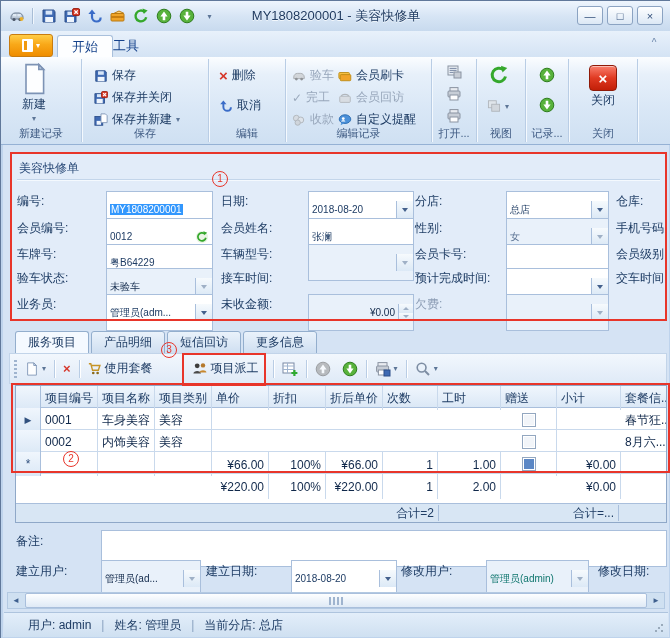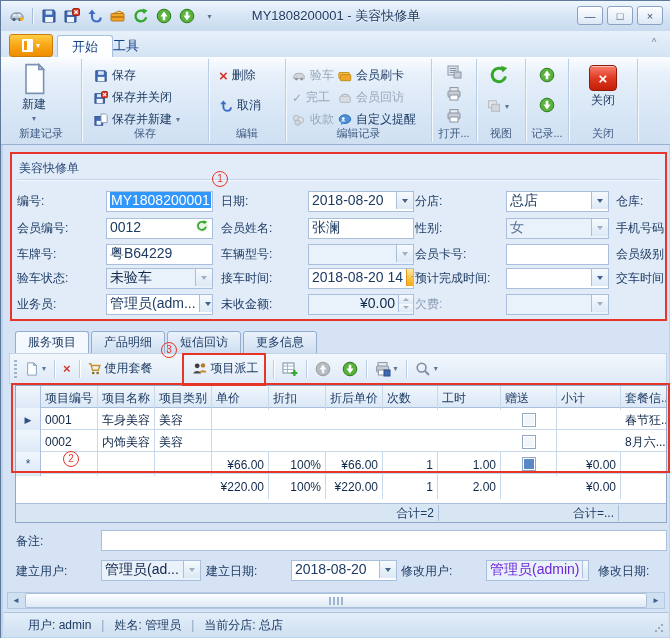--- a/index.html
+++ b/index.html
@@ -41,7 +41,7 @@
   .formrule{position:absolute;left:6px;top:26px;right:6px;height:1px;background:#c3d5ea;box-shadow:0 1px 0 #f4f9fe;}
   .lbl{position:absolute;height:21px;line-height:21px;white-space:nowrap;color:#1e3c64;}
   .lbl.dis{color:#8b9cb4;}
-  .fld{position:absolute;height:19px;border:1px solid #a9bfdc;background:#fff;display:flex;padding:0 3px;font-size:14px;overflow:hidden;white-space:nowrap;}
+  .fld{position:absolute;height:19px;border:1px solid #a9bfdc;background:#fff;display:flex;align-items:center;padding:8px 3px;font-size:10px;overflow:hidden;white-space:nowrap;}
   .fld.dis{background:#e9f1fa;color:#5c7494;}
   .fld .val{flex:1;}
   .fld .val.r{text-align:right;}

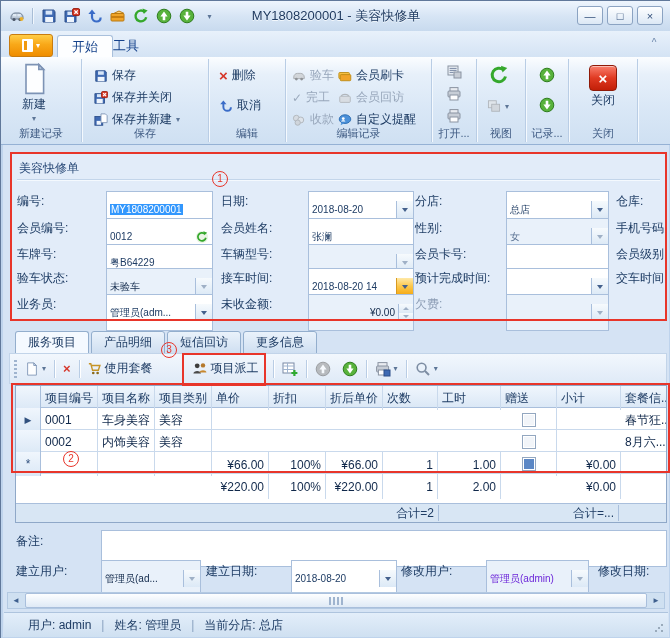--- a/index.html
+++ b/index.html
@@ -432,12 +432,6 @@
         </span>
       </div>
     <div class="lbl" style="left:210px;top:115px">接车时间:</div>
-    <div class="fld" style="left:297px;top:115px;width:98px">
-        <span class="val">2018-08-20 14</span>
-        <span class="ab hot">
-          <span class="tri"></span>
-        </span>
-      </div>
     <div class="lbl" style="left:404px;top:115px">预计完成时间:</div>
     <div class="fld" style="left:495px;top:115px;width:95px">
         <span class="val"></span>

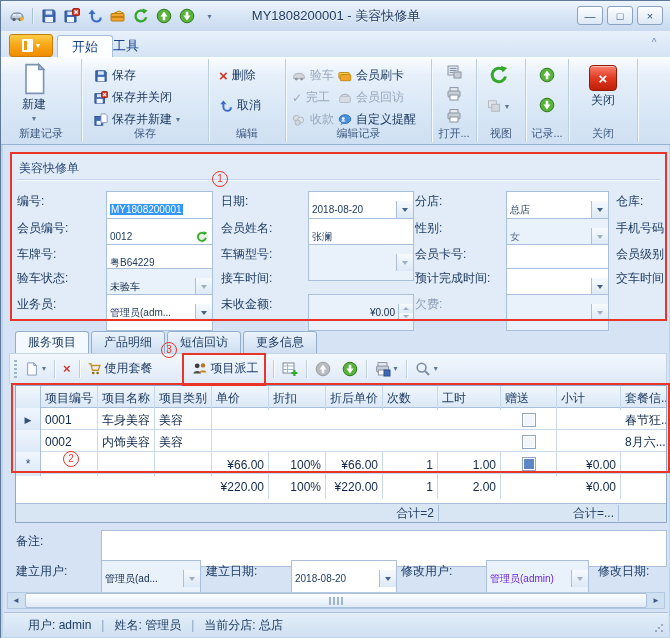--- a/index.html
+++ b/index.html
@@ -640,7 +640,7 @@
     </div>
   <div class="blbl" style="left:400px;top:560px">修改用户:</div>
   <div class="fld dis" style="left:485px;top:559px;width:95px">
-      <span class="val" style="color:#6d28d9">管理员(admin)</span>
+      <span class="val" style="color:#0f766e">管理员(admin)</span>
       <span class="ab dis">
         <span class="tri"></span>
       </span>

